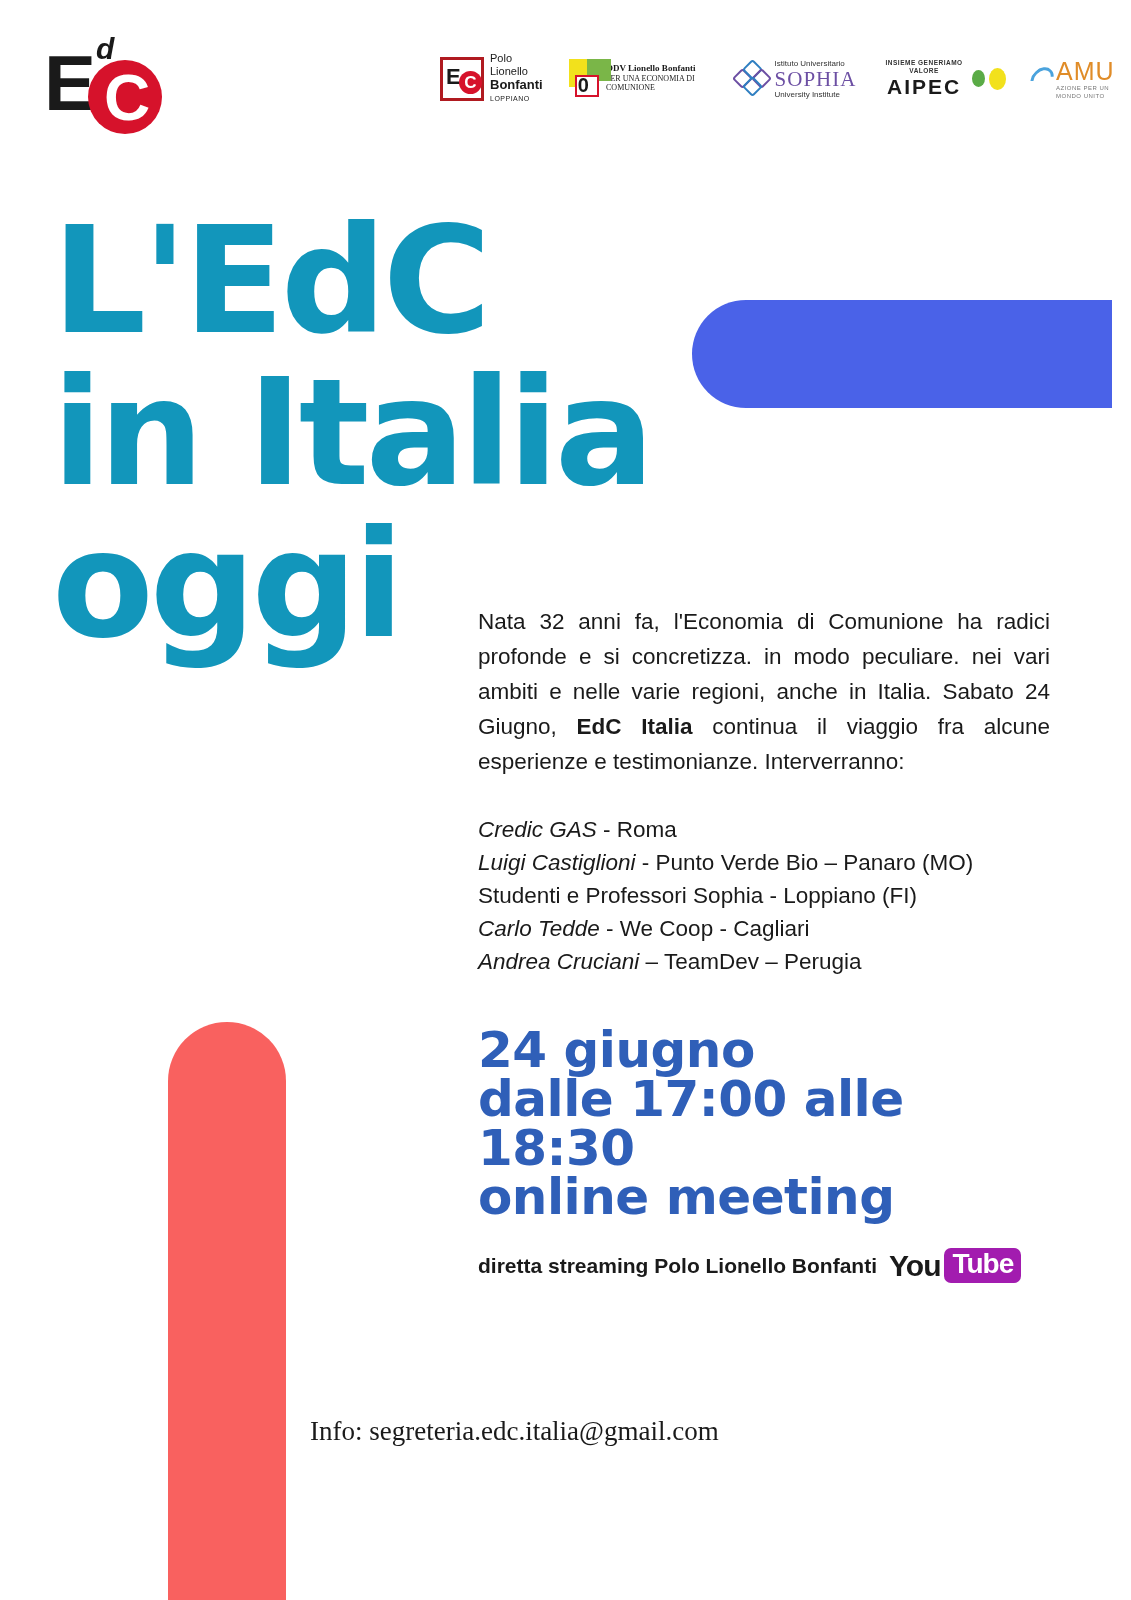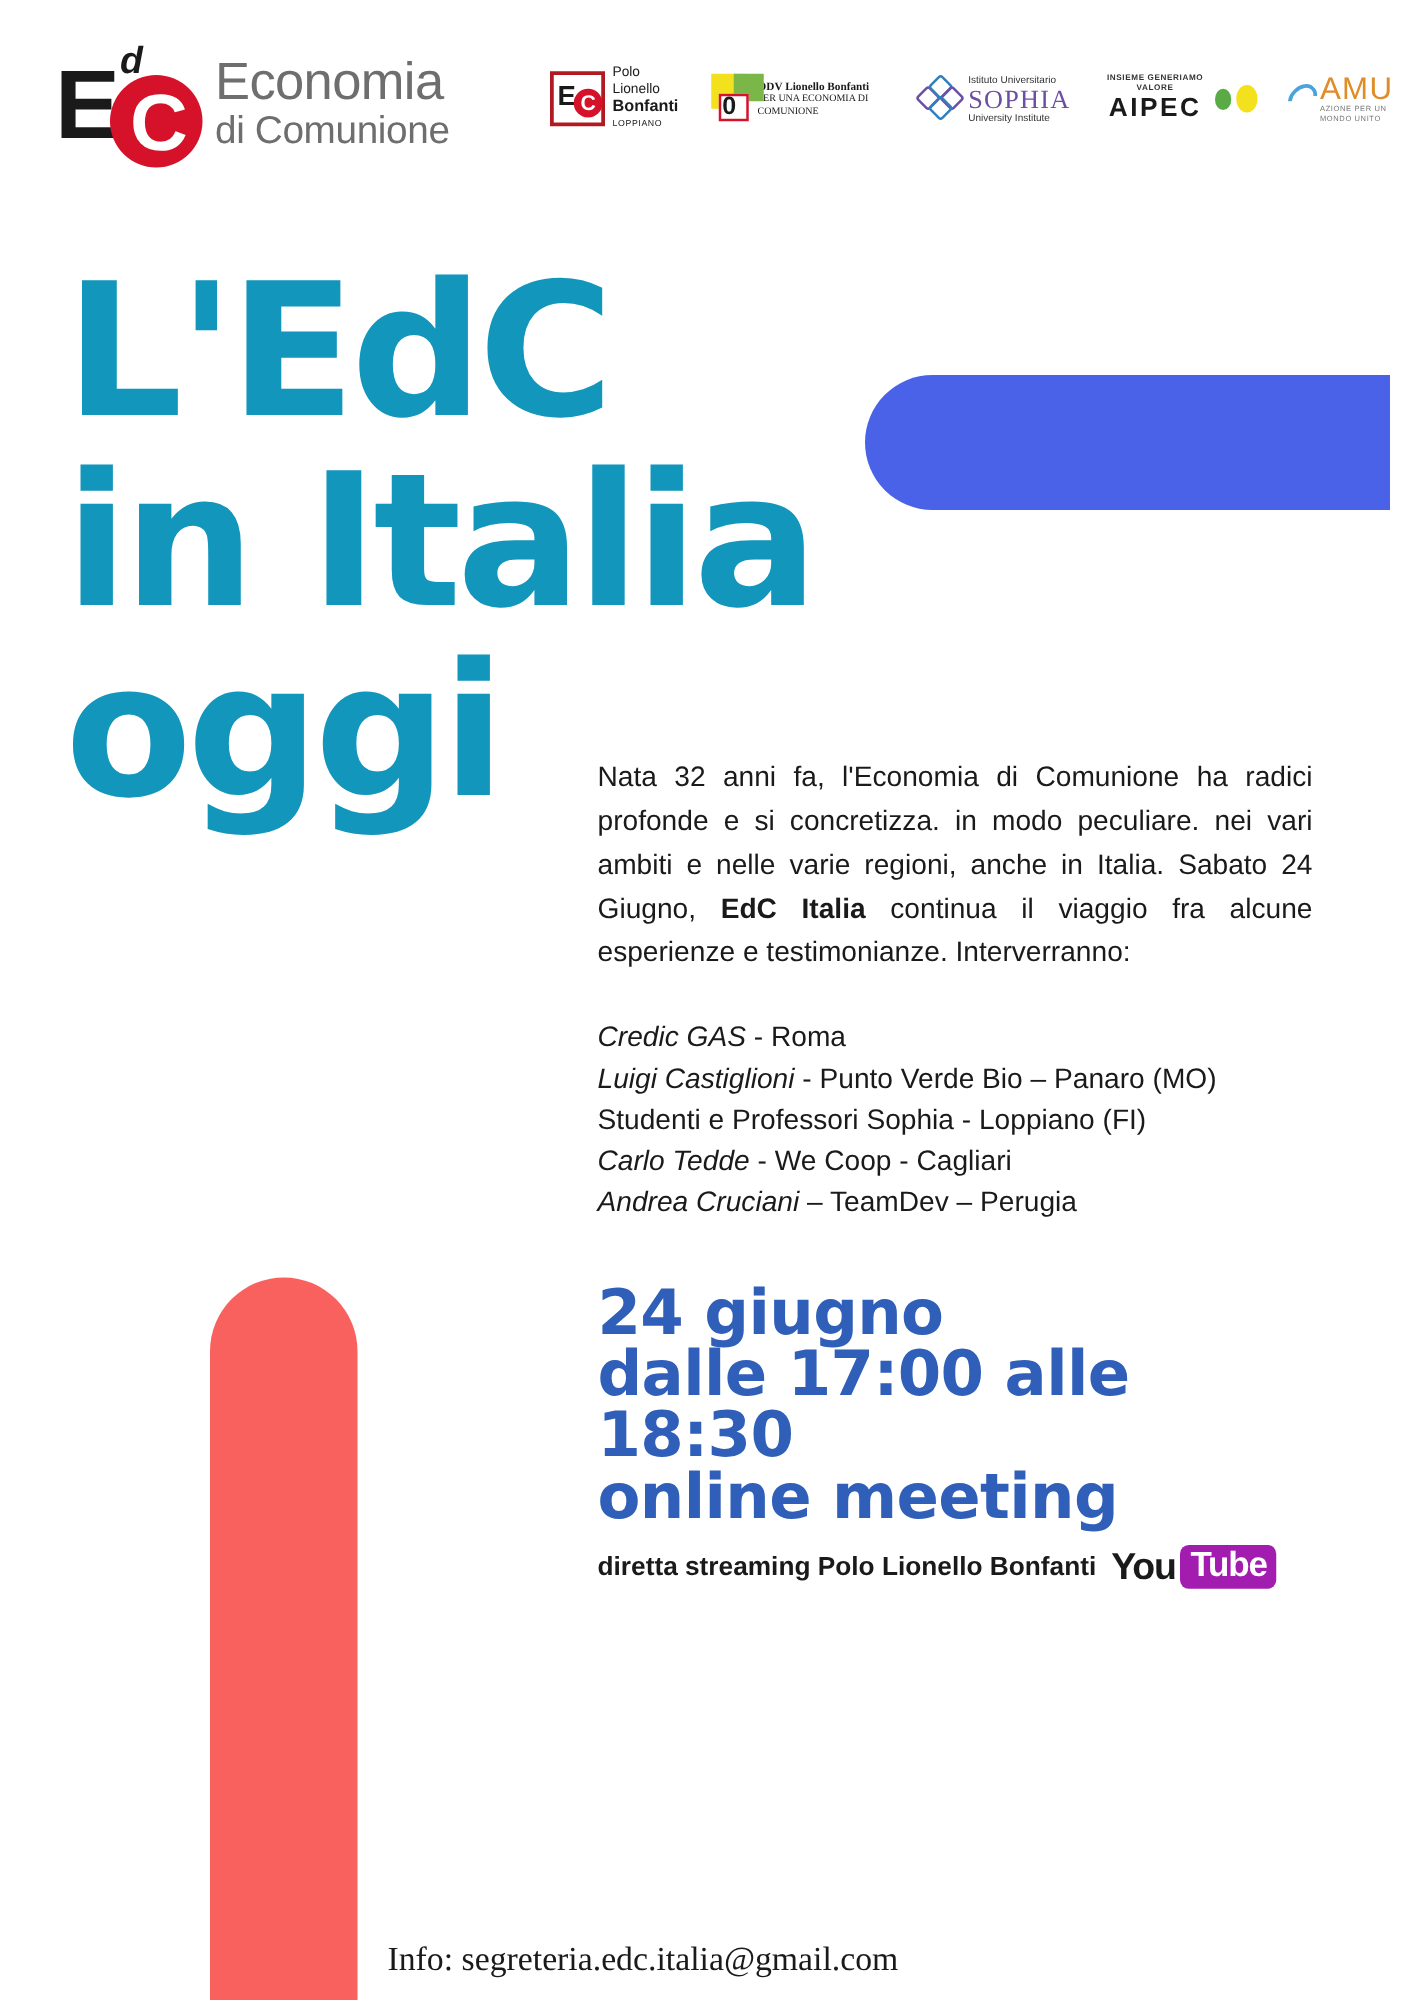--- a/index.html
+++ b/index.html
@@ -345,10 +345,6 @@
       <span class="circle"></span>
       <span class="c">C</span>
     </div>
-    <div class="edc-text">
-      <div class="l1">Economia</div>
-      <div class="l2">di Comunione</div>
-    </div>
   </div>
 
   <div class="partner-logos">

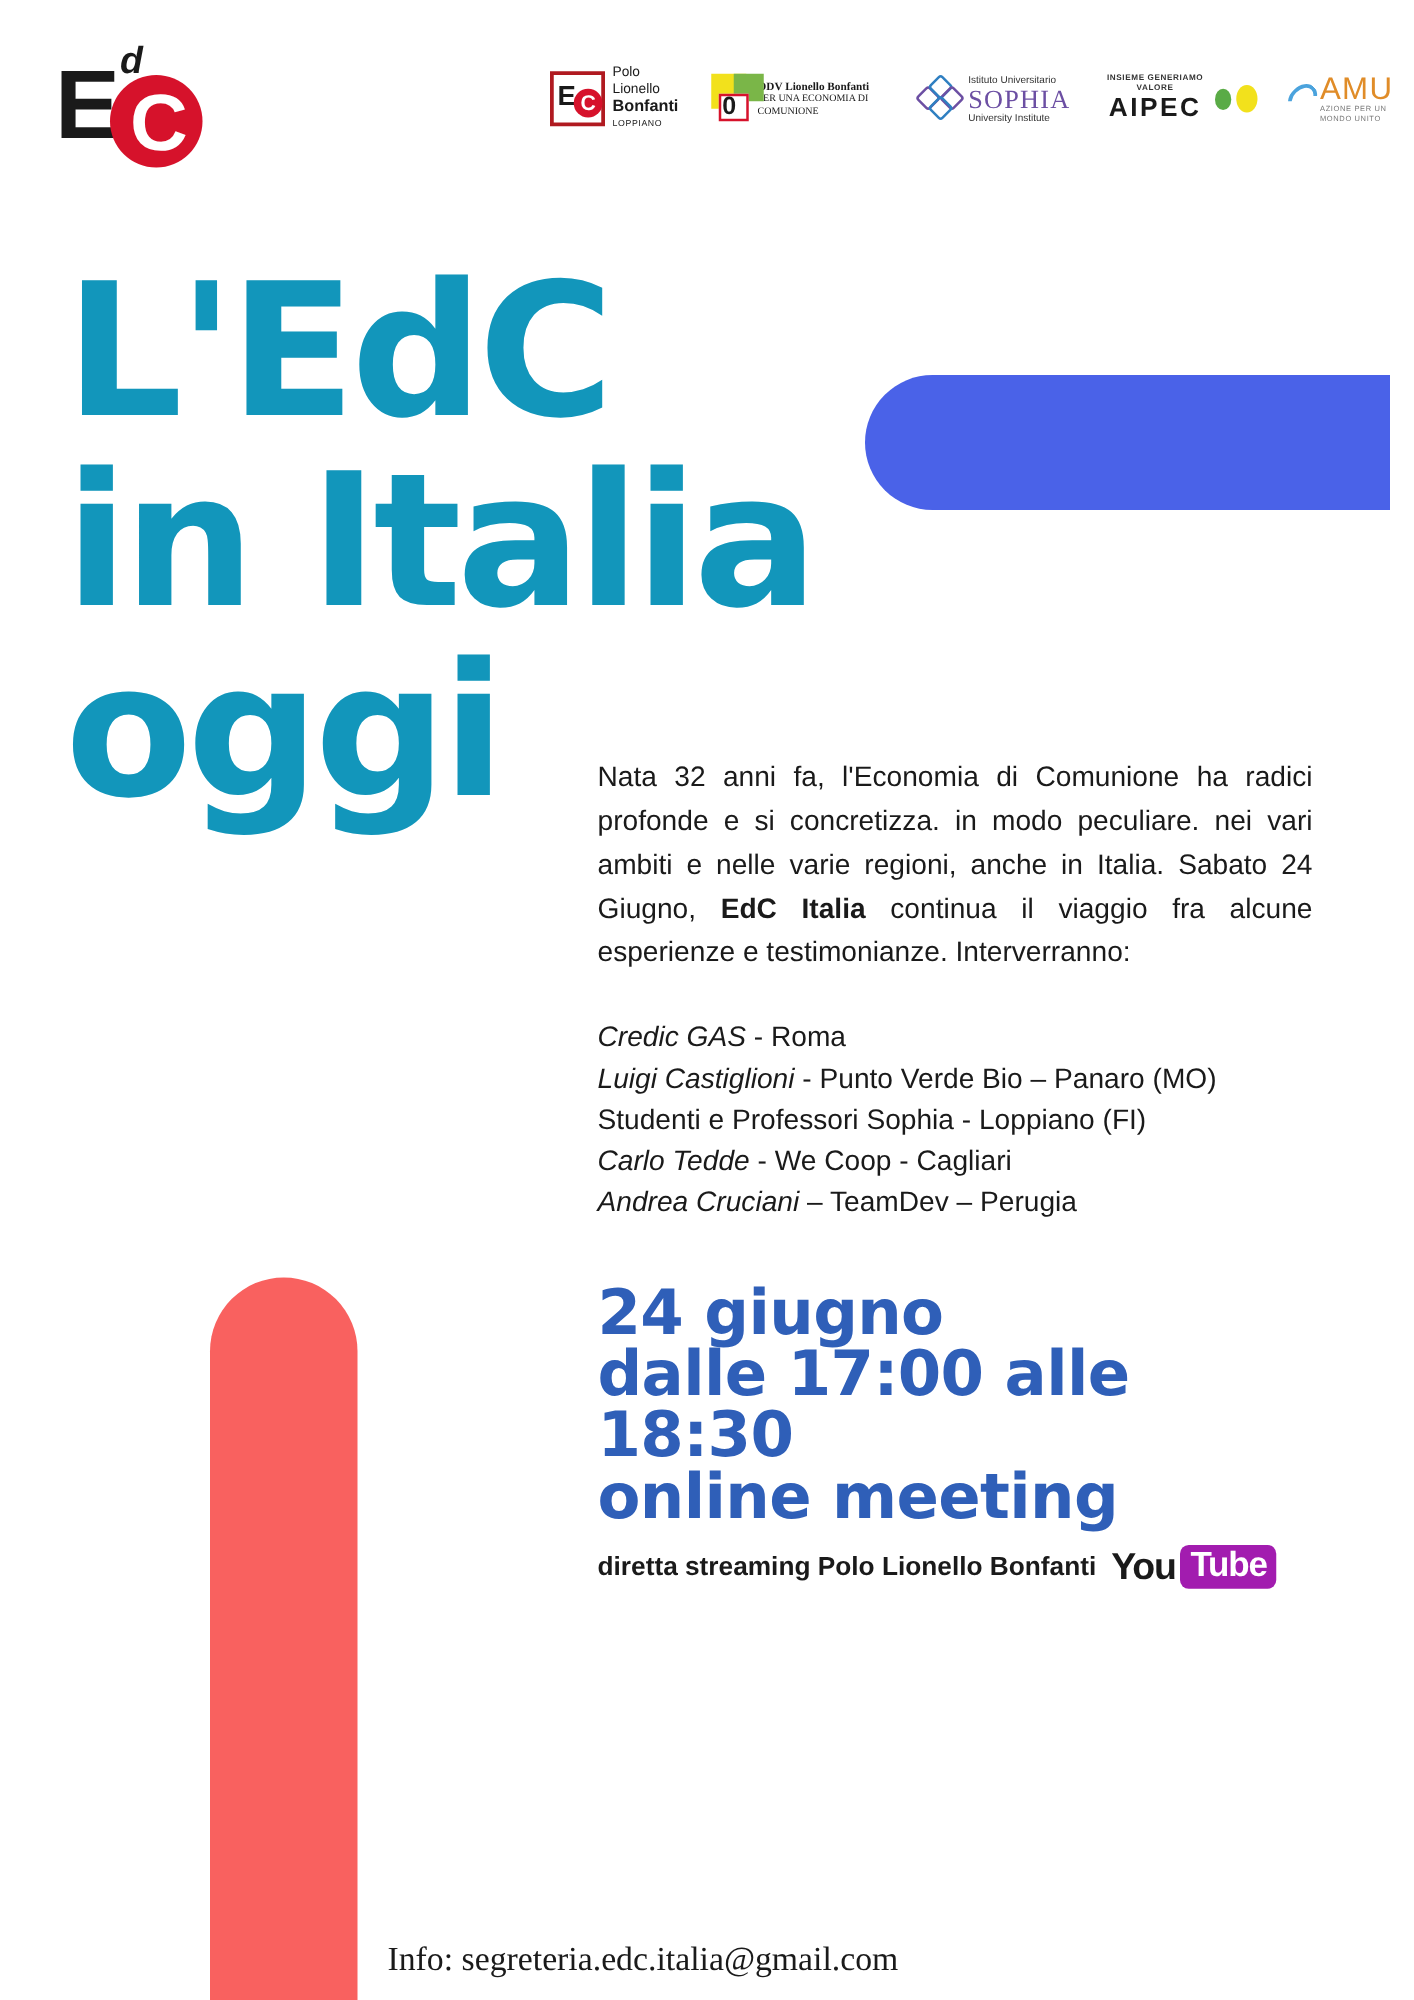--- a/index.html
+++ b/index.html
@@ -292,7 +292,7 @@
   .streaming-row {
     display: flex;
     align-items: center;
-    margin-top: 14px;
+    margin-top: 26px;
     gap: 12px;
   }
   .streaming-text {

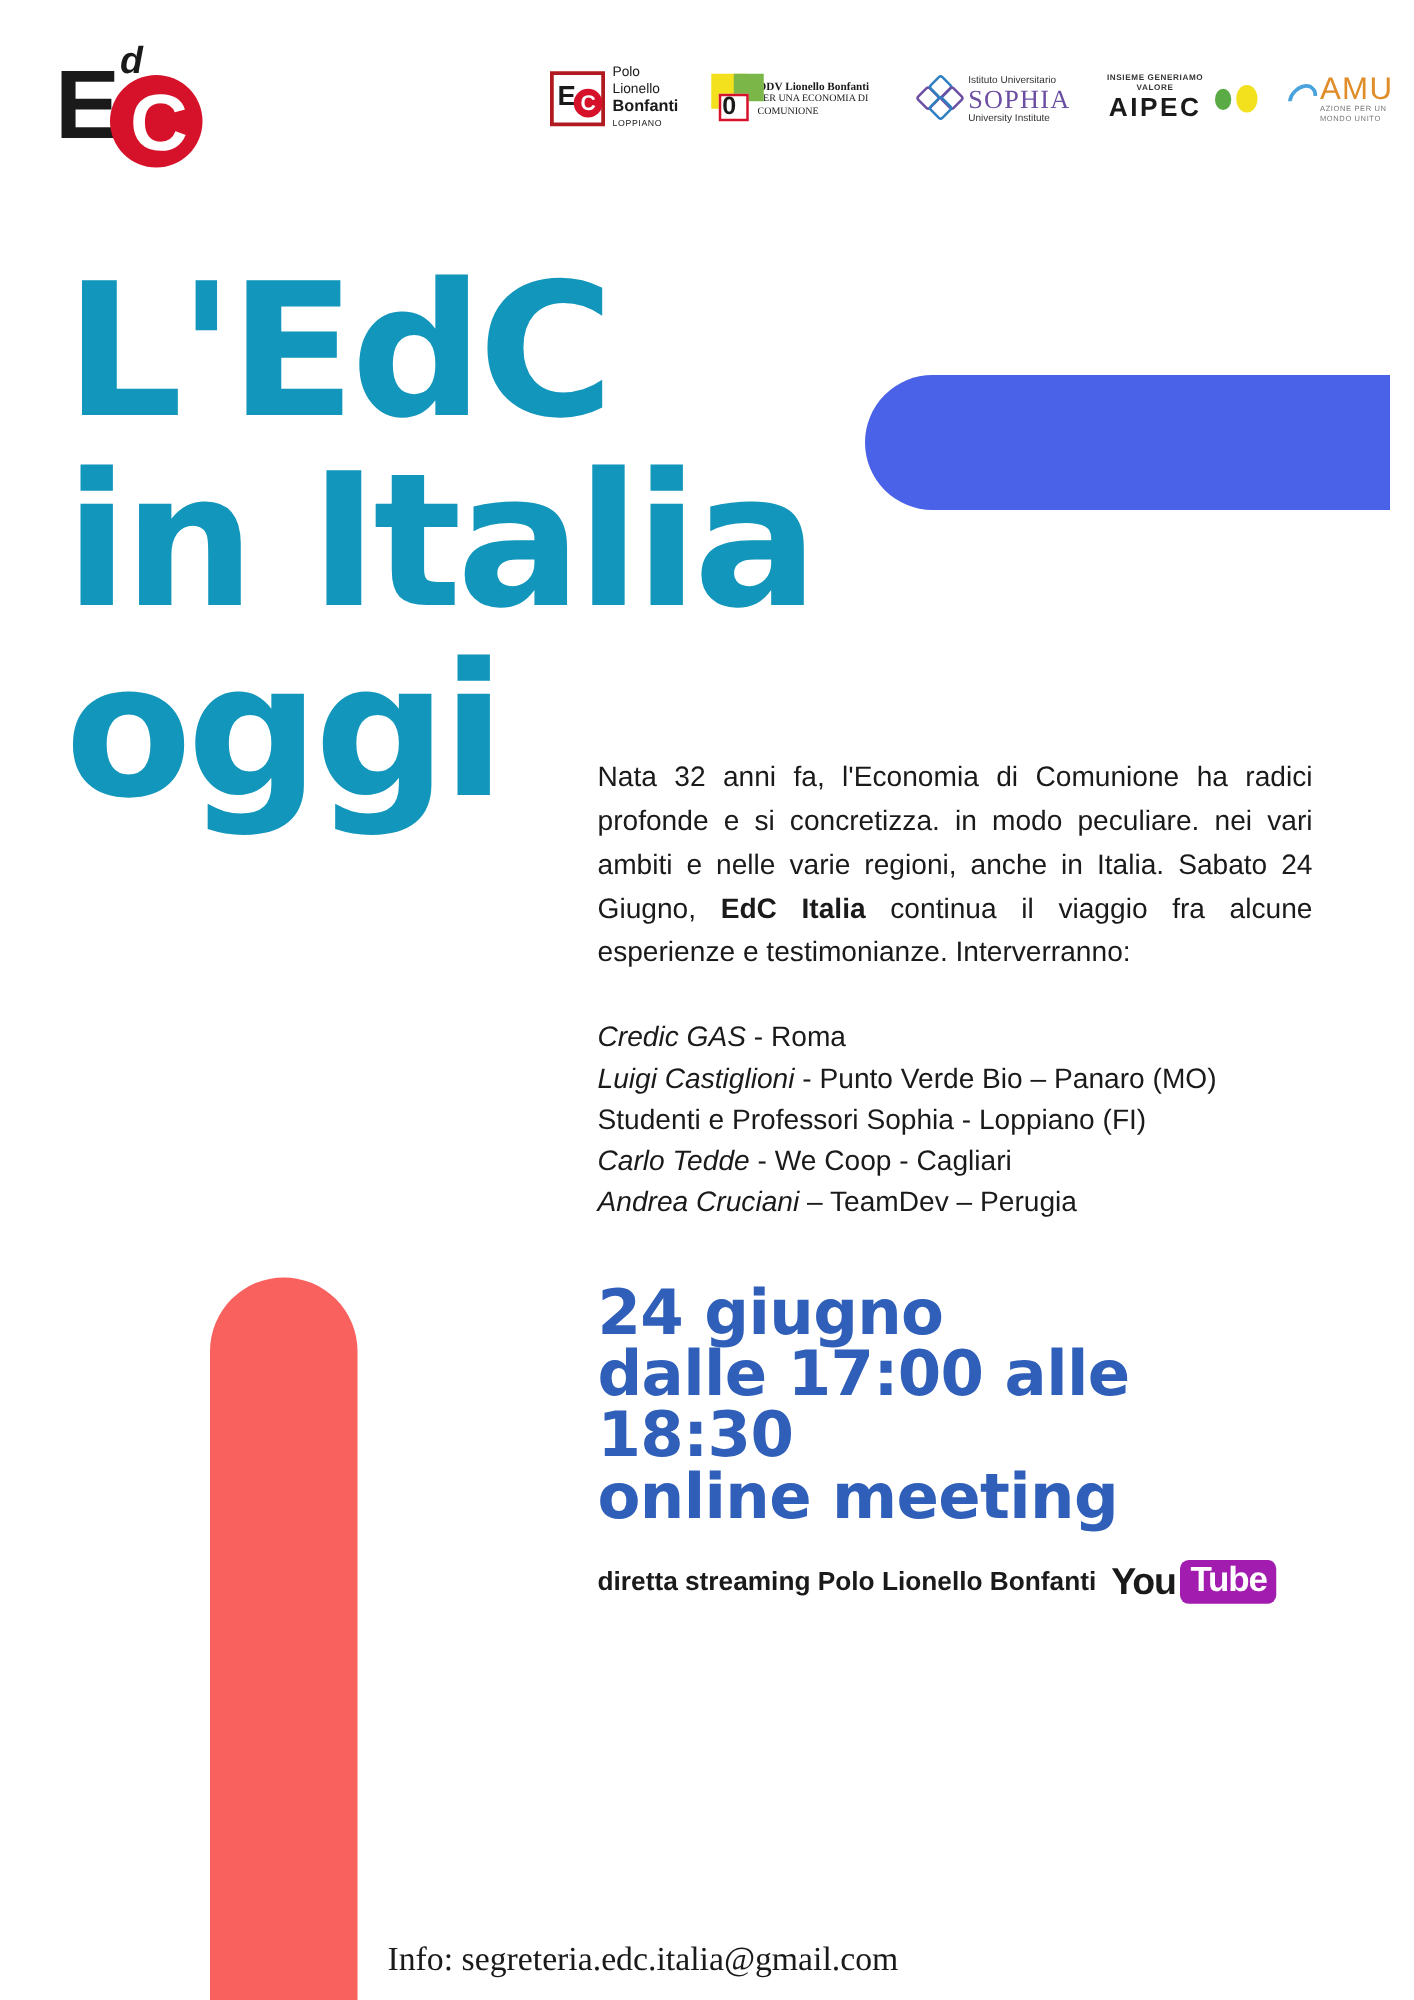--- a/index.html
+++ b/index.html
@@ -324,7 +324,7 @@
   .info {
     position: absolute;
     left: 310px;
-    top: 1552px;
+    top: 1416px;
     font-size: 27px;
     color: #1a1a1a;
     font-family: "Liberation Serif", serif;

